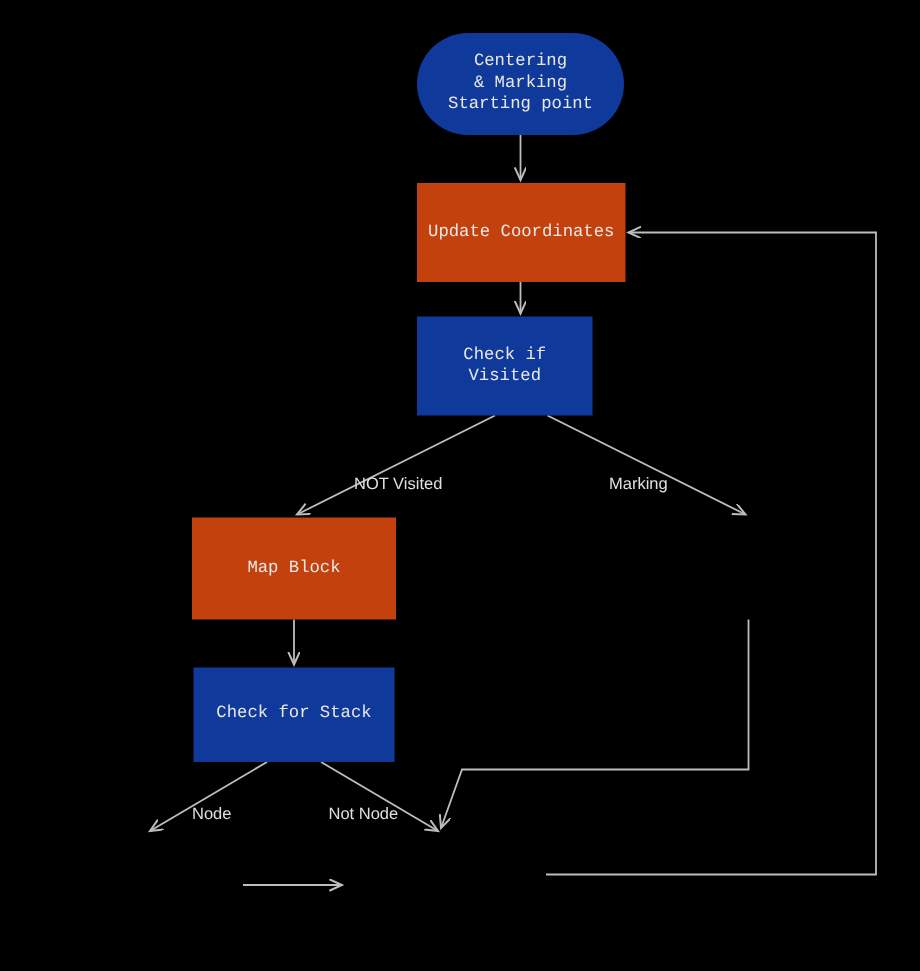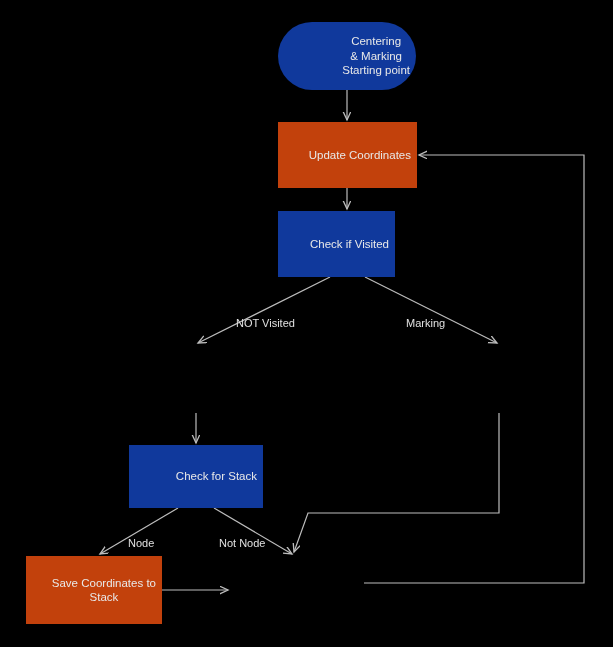--- a/index.html
+++ b/index.html
@@ -19,7 +19,7 @@
     position: absolute;
     display: flex;
     align-items: center;
-    justify-content: flex-end;
+    justify-content: center;
     text-align: center;
     color: #e8e8e8;
     font-size: 11.5px;
@@ -27,6 +27,7 @@
     box-sizing: border-box;
     white-space: pre-line;
     padding: 2px 6px;
+    font-family: Liberation Mono, monospace;
   }
   .node.blue {
     background: #10399c;

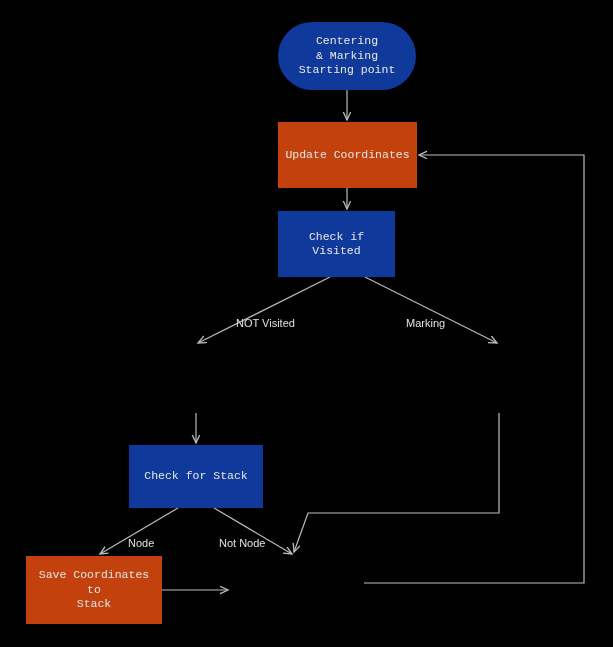--- a/index.html
+++ b/index.html
@@ -103,6 +103,9 @@
     <span>Check if Visited</span>
   </div>
 
+  <div class="node brown" style="left:128px; top:345px; width:136px; height:68px;">
+    <span>Map Block</span>
+  </div>
 
 
   <div class="node blue" style="left:129px; top:445px; width:134px; height:63px;">

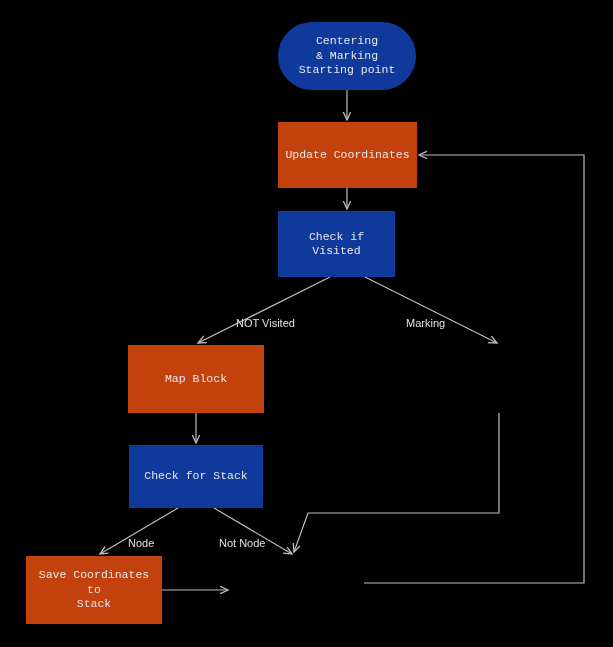--- a/index.html
+++ b/index.html
@@ -112,10 +112,6 @@
     <span>Check for Stack</span>
   </div>
 
-  <div class="node brown" style="left:26px; top:556px; width:136px; height:68px;">
-    <span>Save Coordinates to
-Stack</span>
-  </div>
 
 
   <div class="edge-label" style="left:236px; top:305px;">NOT Visited</div>

